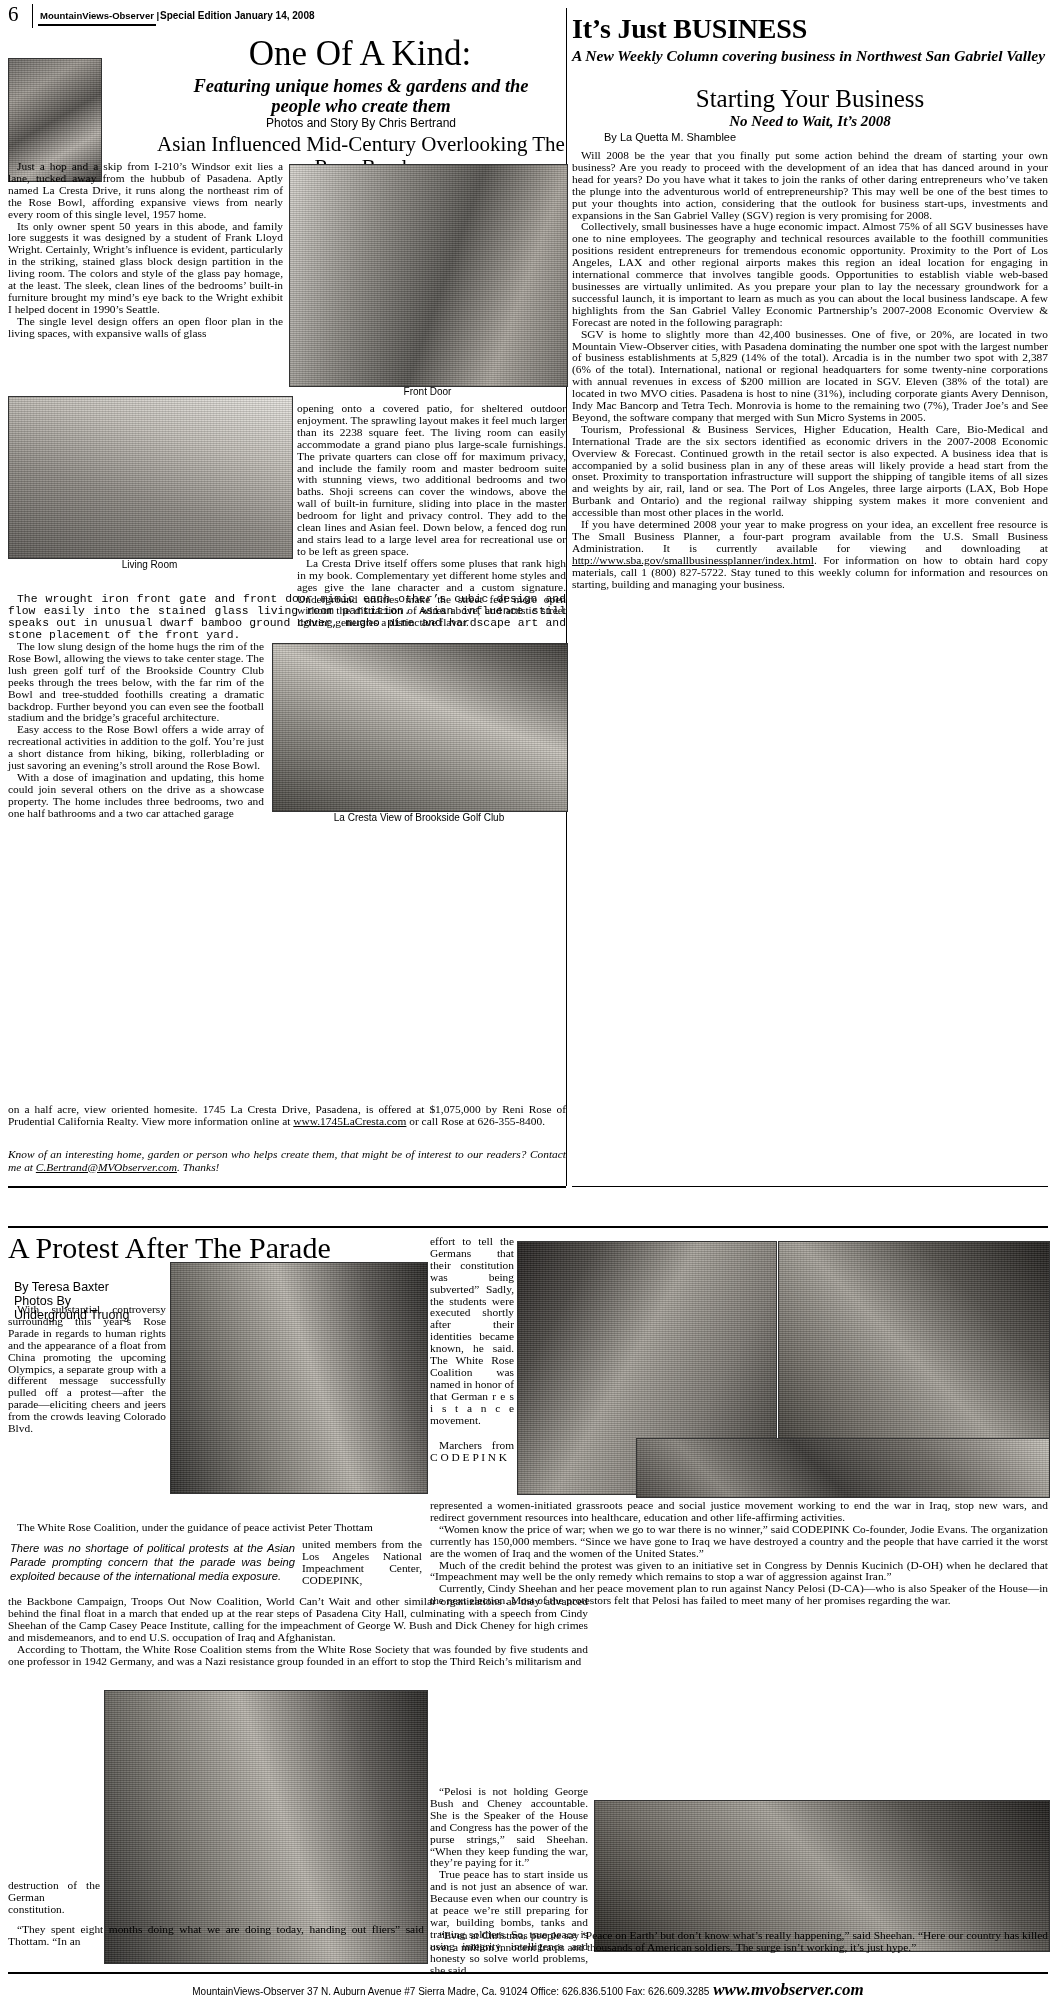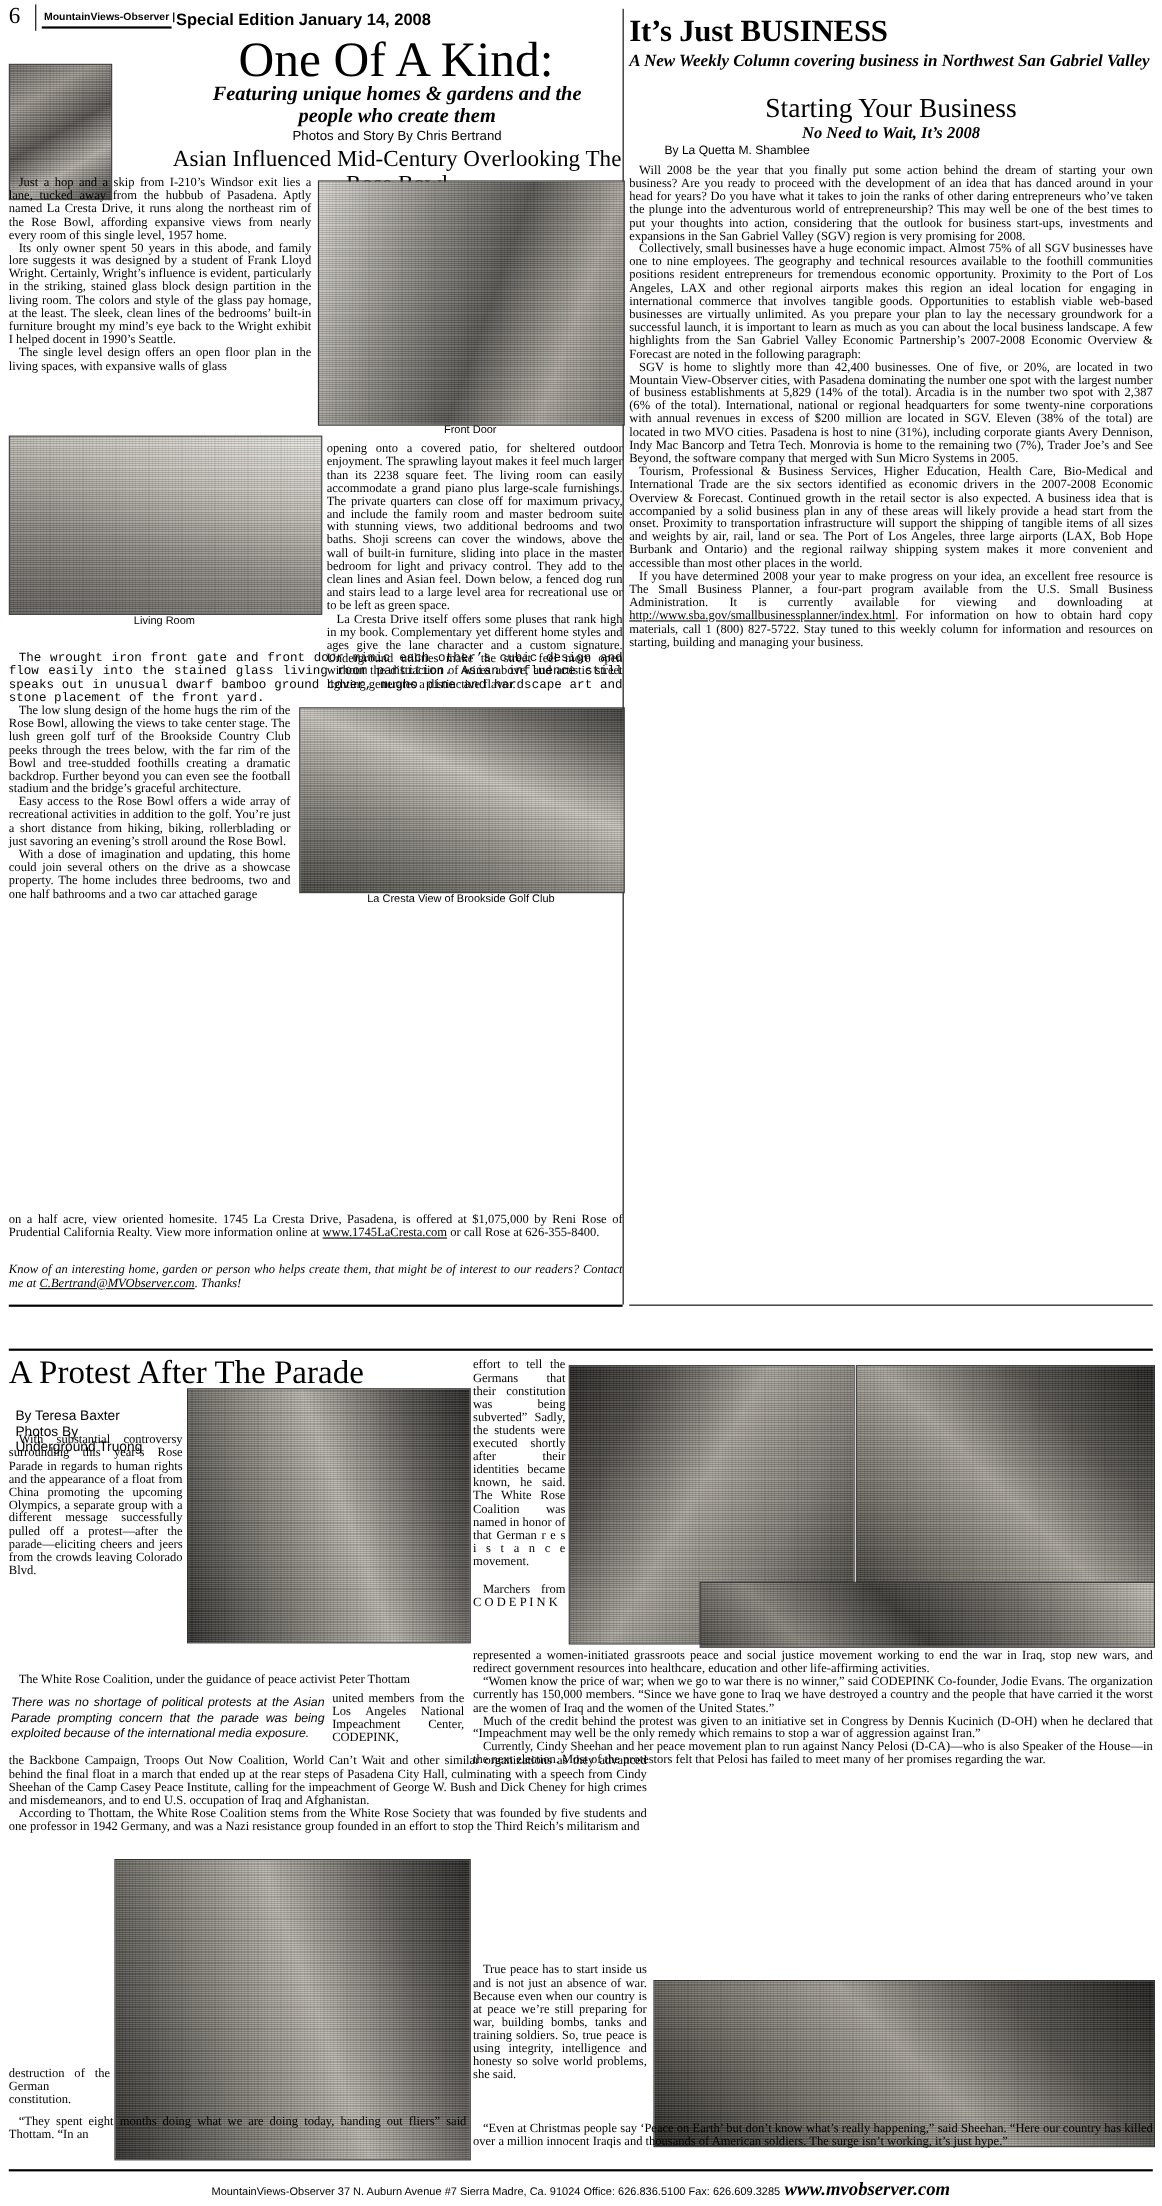--- a/index.html
+++ b/index.html
@@ -12,7 +12,7 @@
   .vrule{position:absolute;left:24px;top:0px;width:1px;height:24px;background:#000;}
   .mastline{position:absolute;left:30px;top:20px;width:118px;height:2px;background:#000;}
   .mastlabel{position:absolute;left:32px;top:6px;font-family:"Liberation Sans",sans-serif;font-size:9.5px;font-weight:bold;letter-spacing:0px;white-space:nowrap;}
-  .mastdate{position:absolute;left:152px;top:6px;font-family:"Liberation Sans",sans-serif;font-size:15px;font-weight:bold;white-space:nowrap;}
+  .mastdate{position:absolute;left:152px;top:6px;font-family:"Liberation Sans",sans-serif;font-size:10px;font-weight:bold;white-space:nowrap;}
 
   
   .hr{position:absolute;background:#000;}

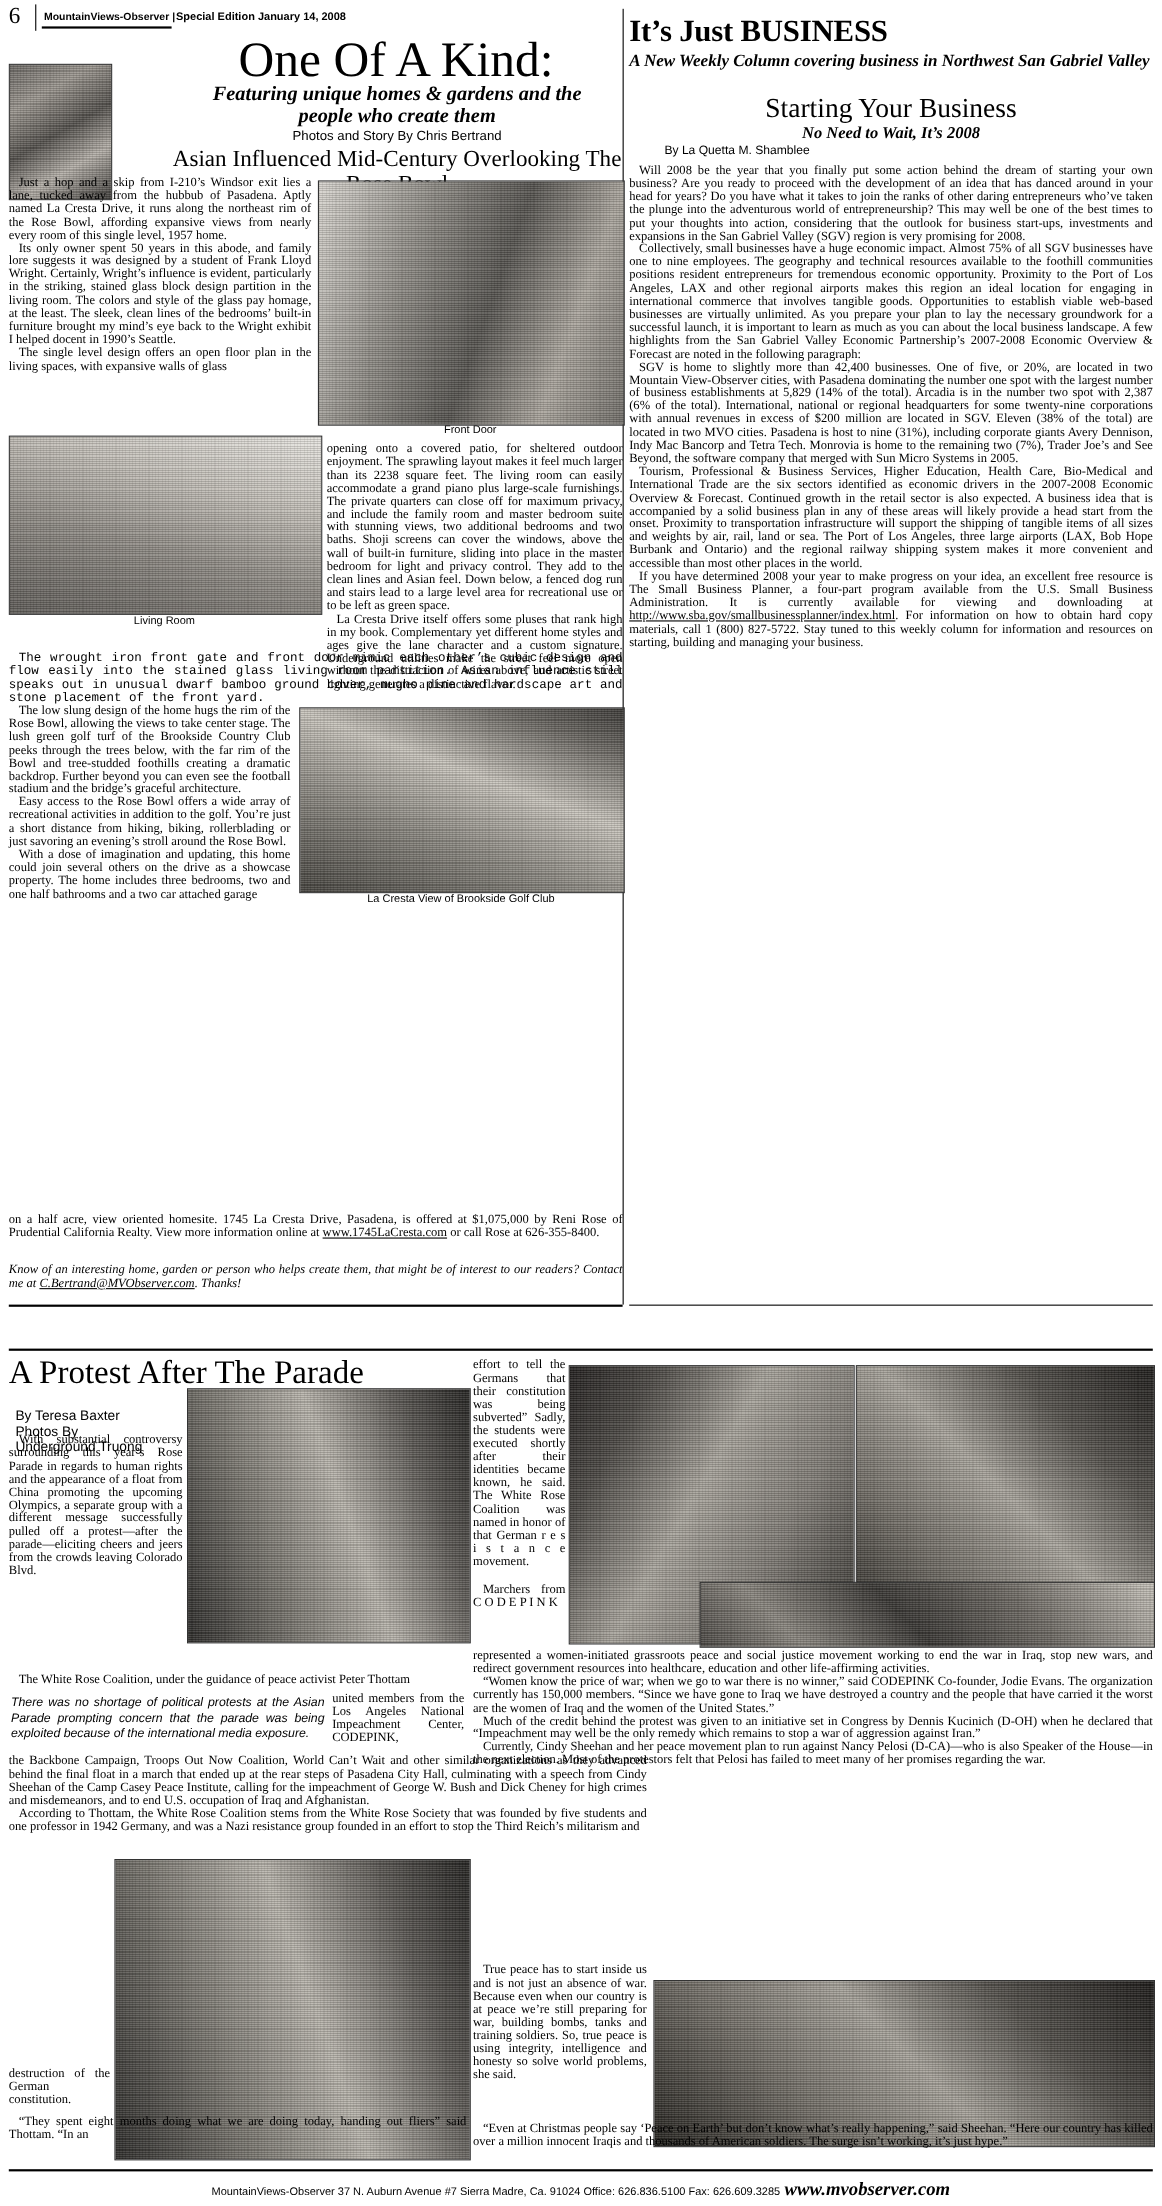--- a/index.html
+++ b/index.html
@@ -25,7 +25,7 @@
 
   .imgbox{position:absolute;background:#b8b8b8;border:1px solid #333;overflow:hidden;}
   .cap{position:absolute;font-family:"Liberation Sans",sans-serif;font-size:10px;text-align:center;}
-  .title-main{position:absolute;text-align:center;font-family:"Liberation Serif",serif;font-size:45px;line-height:36px;}
+  .title-main{position:absolute;text-align:center;font-family:"Liberation Serif",serif;font-size:35px;line-height:36px;}
   .sub-bi{position:absolute;text-align:center;font-family:"Liberation Serif",serif;font-weight:bold;font-style:italic;font-size:18.5px;line-height:20px;}
   .byline-s{position:absolute;text-align:center;font-family:"Liberation Sans",sans-serif;font-size:12px;}
   .deck{position:absolute;text-align:center;font-family:"Liberation Serif",serif;font-size:21px;line-height:23px;}

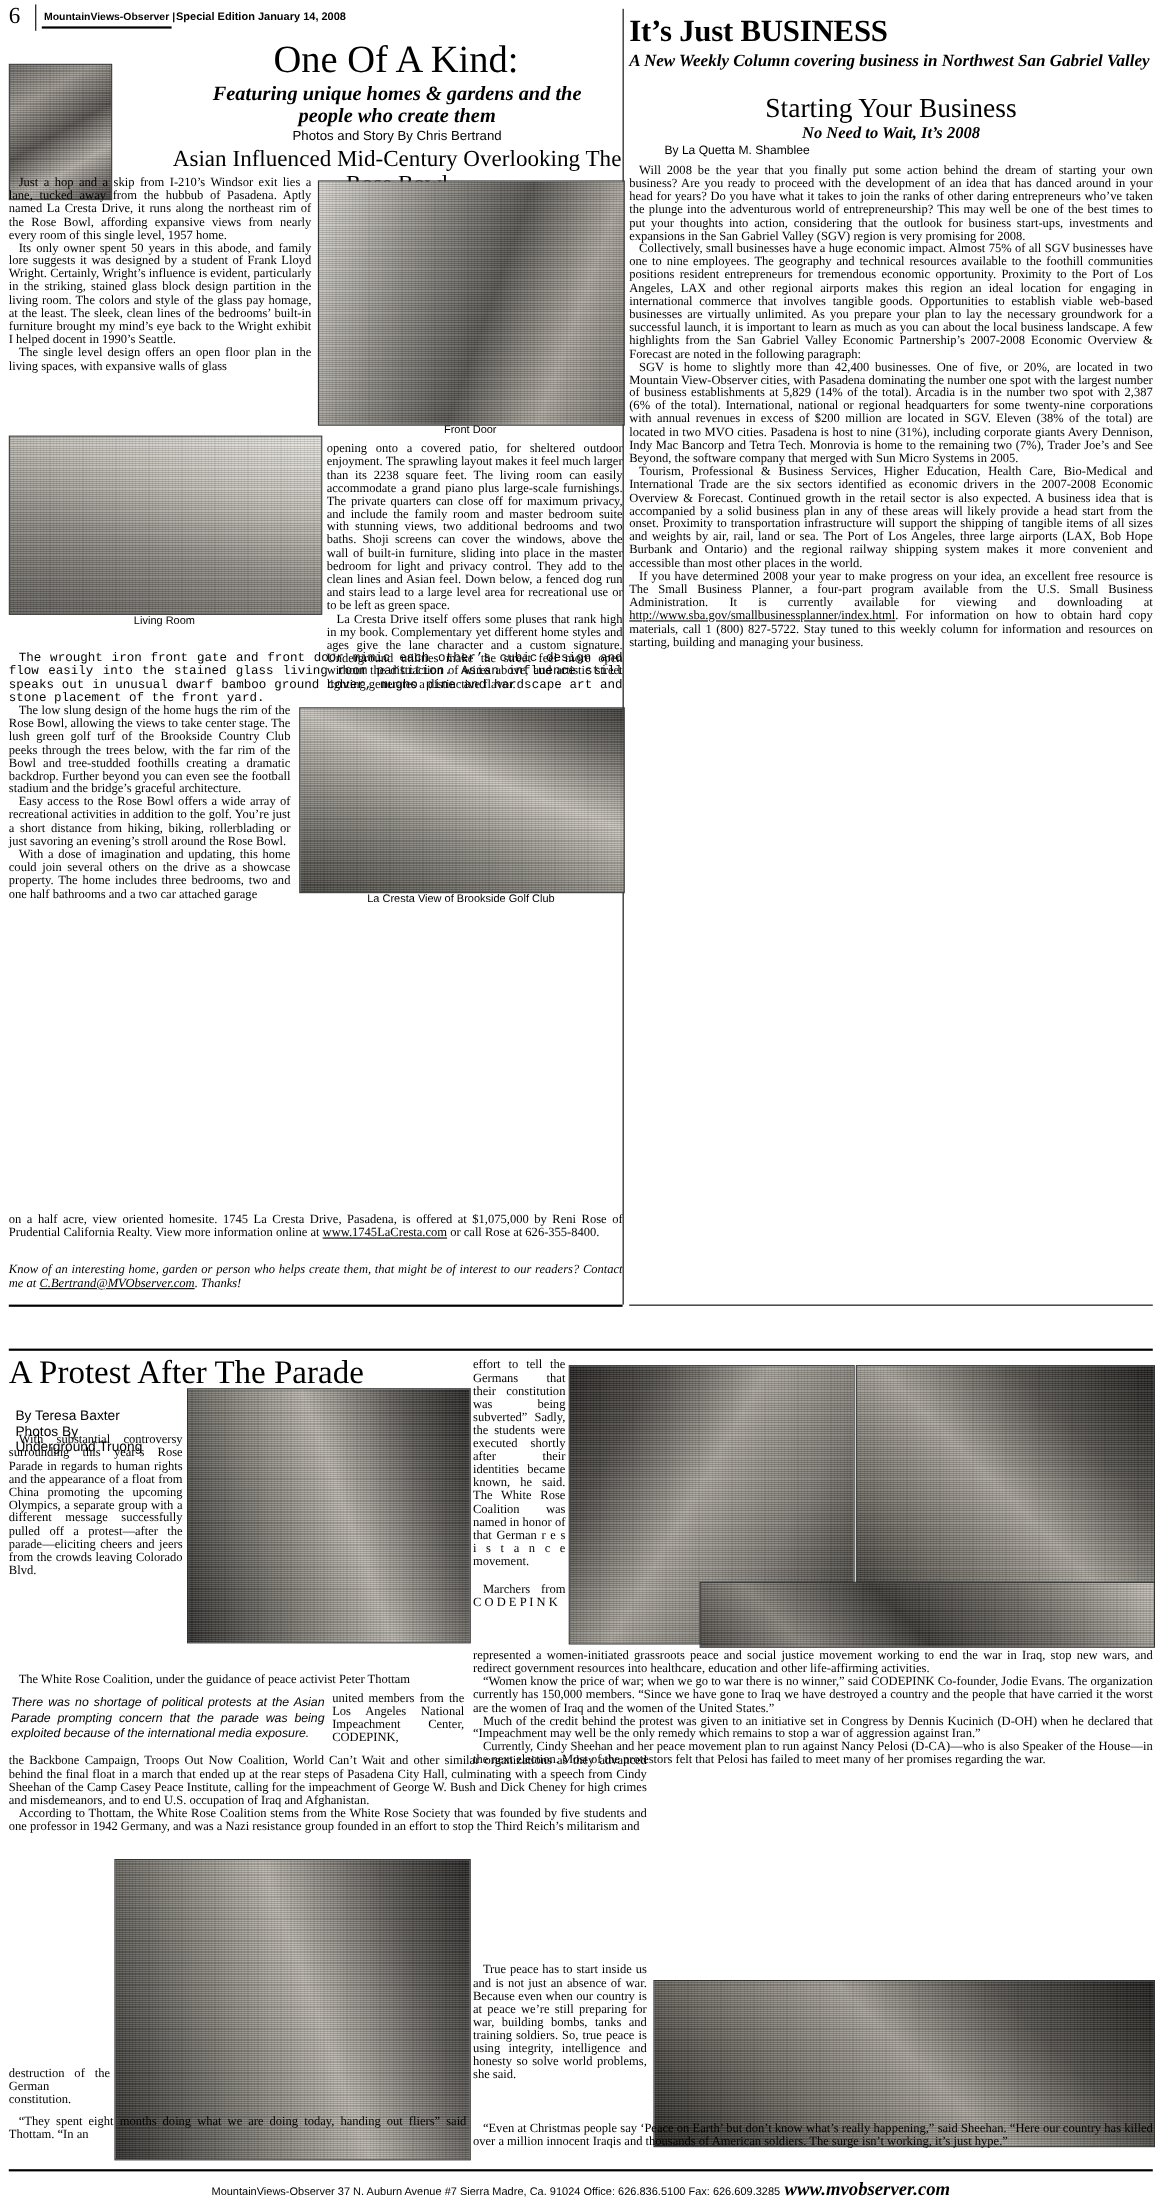--- a/index.html
+++ b/index.html
@@ -218,6 +218,7 @@
   </div>
 
   <div class="col" style="left:430px;top:1786px;width:158px;">
+    <p>“Pelosi is not holding George Bush and Cheney accountable. She is the Speaker of the House and Congress has the power of the purse strings,” said Sheehan. “When they keep funding the war, they’re paying for it.”</p>
     <p>True peace has to start inside us and is not just an absence of war. Because even when our country is at peace we’re still preparing for war, building bombs, tanks and training soldiers. So, true peace is using integrity, intelligence and honesty so solve world problems, she said.</p>
   </div>
   <div class="col" style="left:430px;top:1930px;width:618px;">

